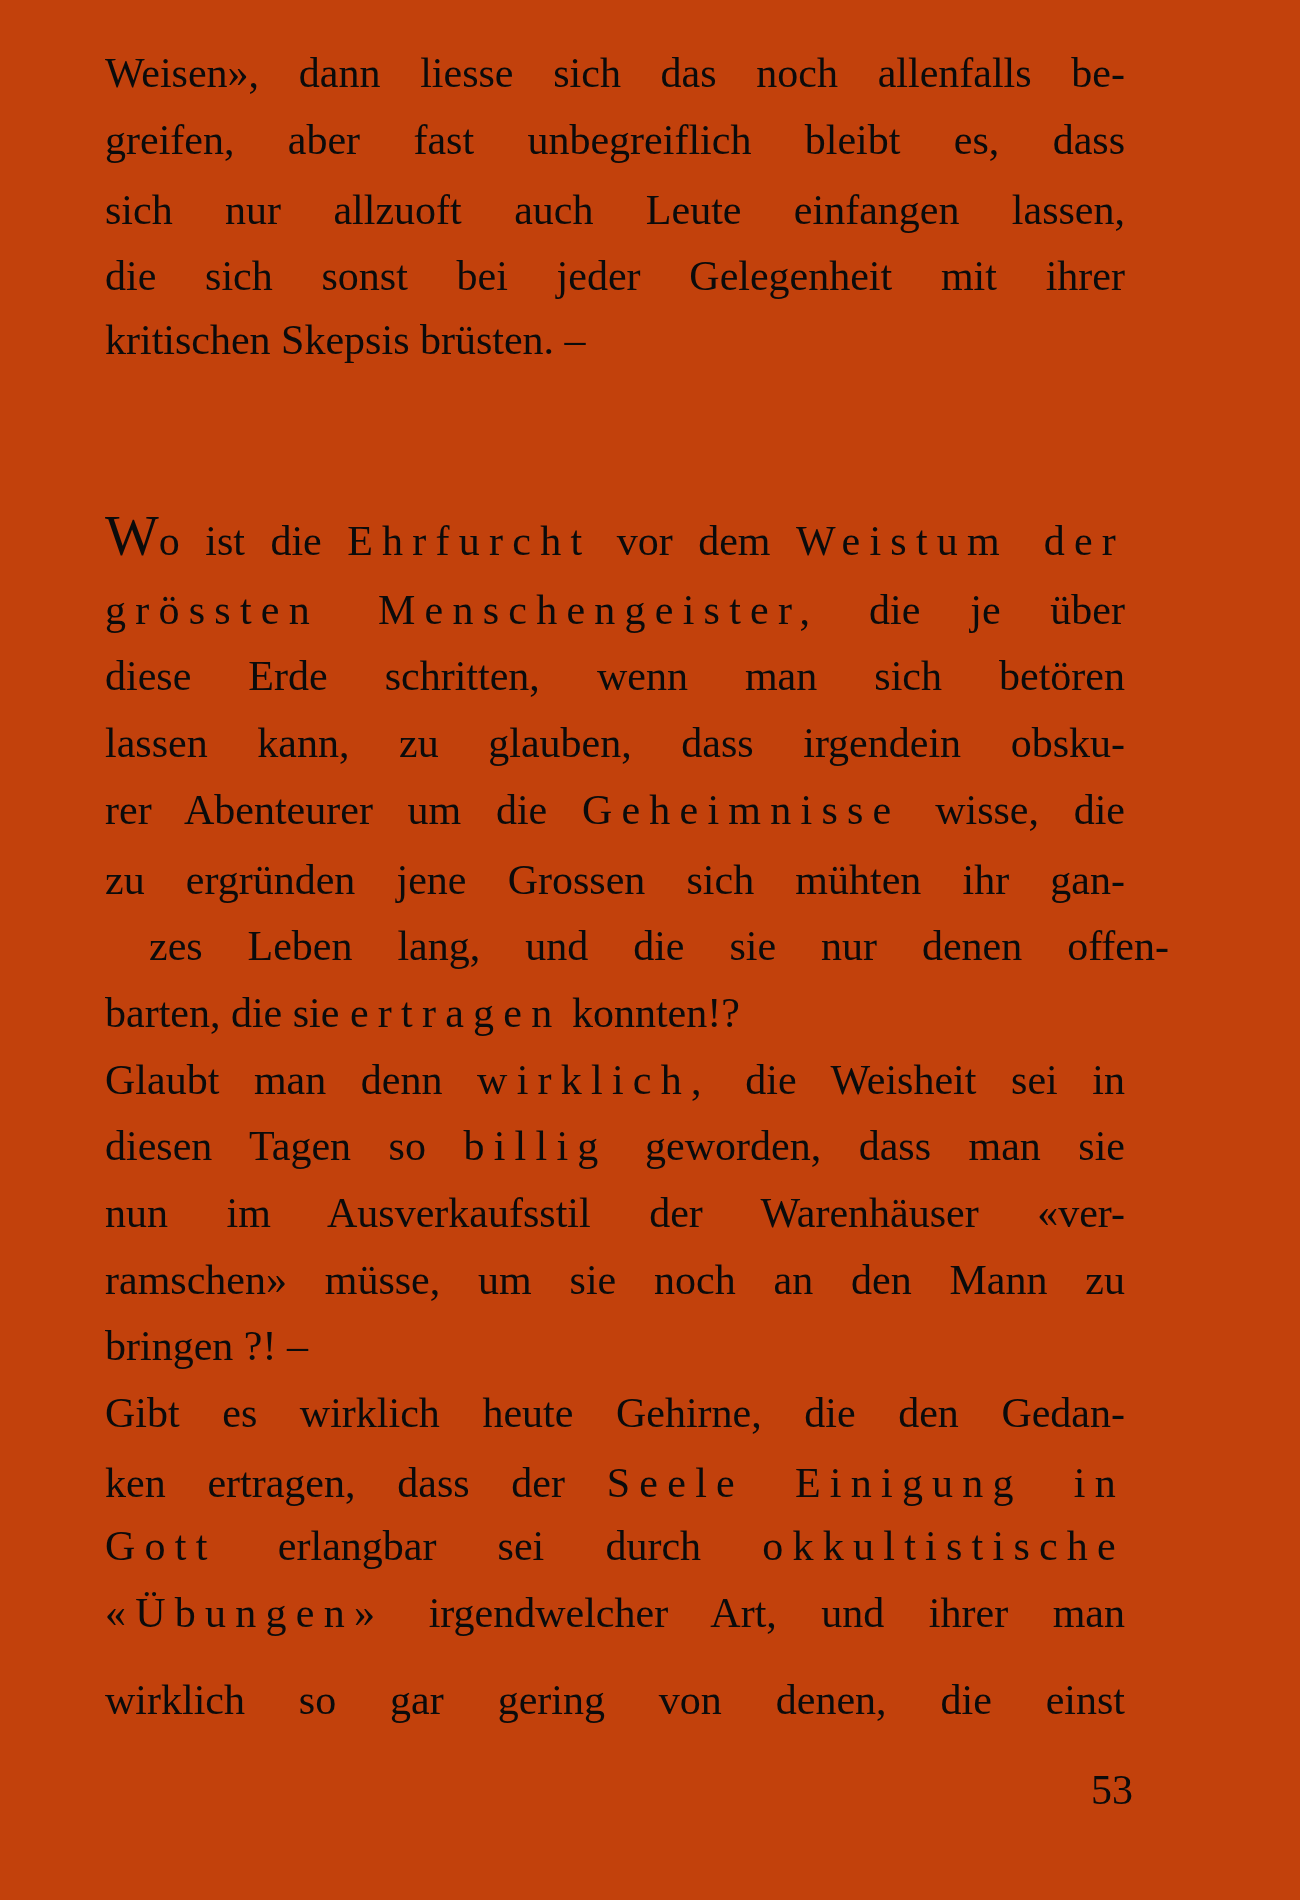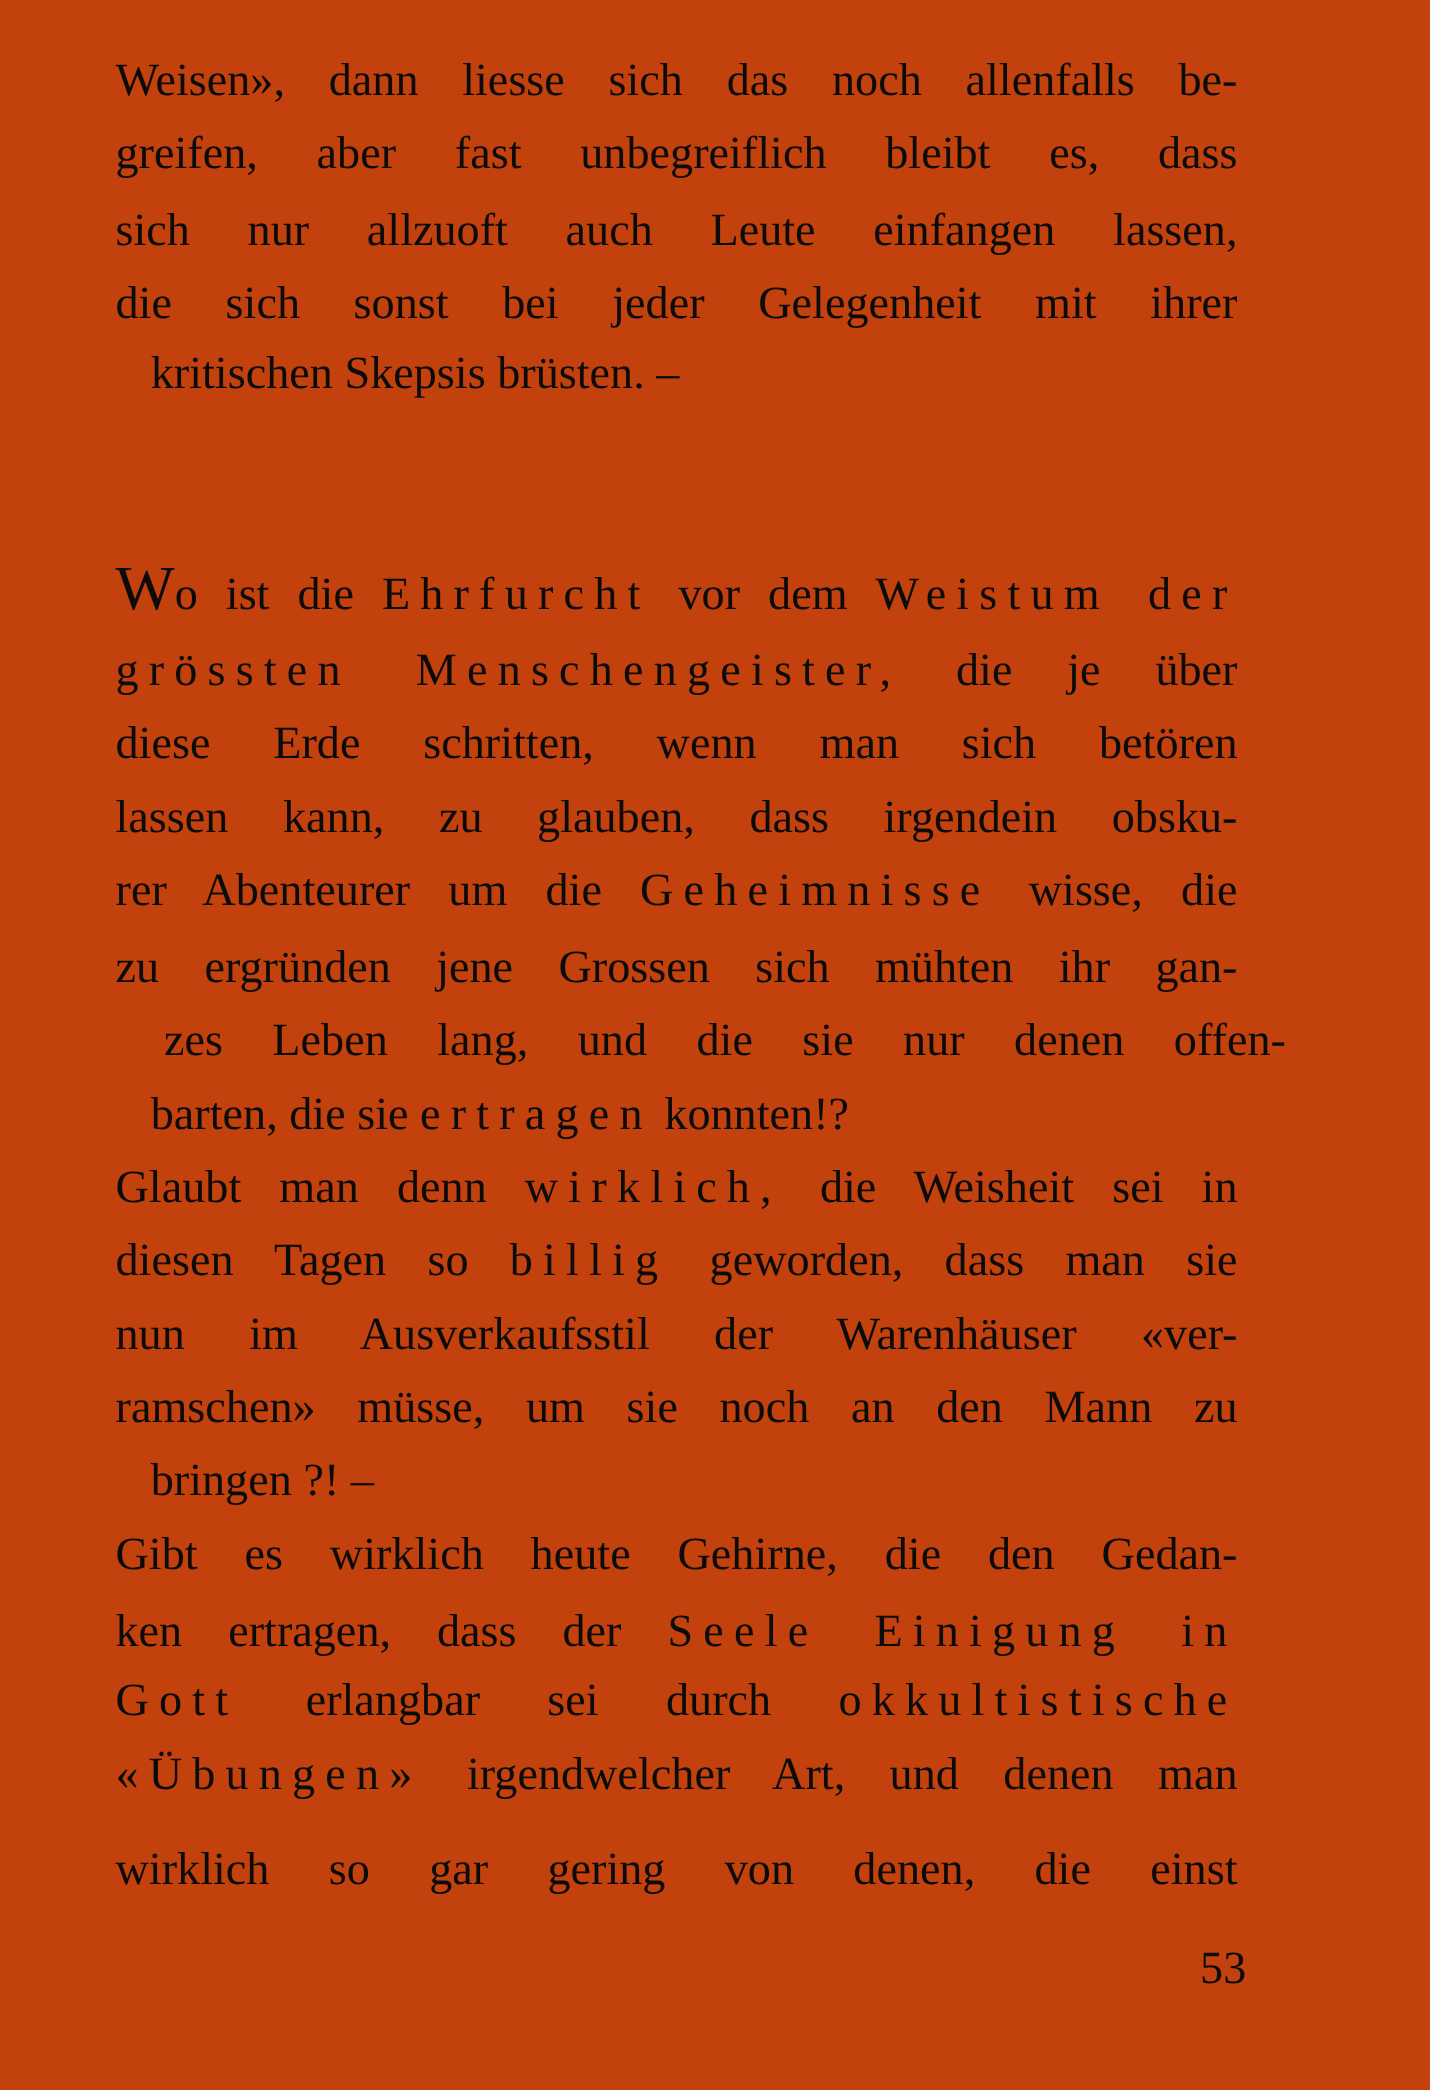--- a/index.html
+++ b/index.html
@@ -31,7 +31,6 @@
   .line.no-just {
     text-align: center;
     text-align-last: left;
-    margin-left: 32px;
   }
   
   .sp {

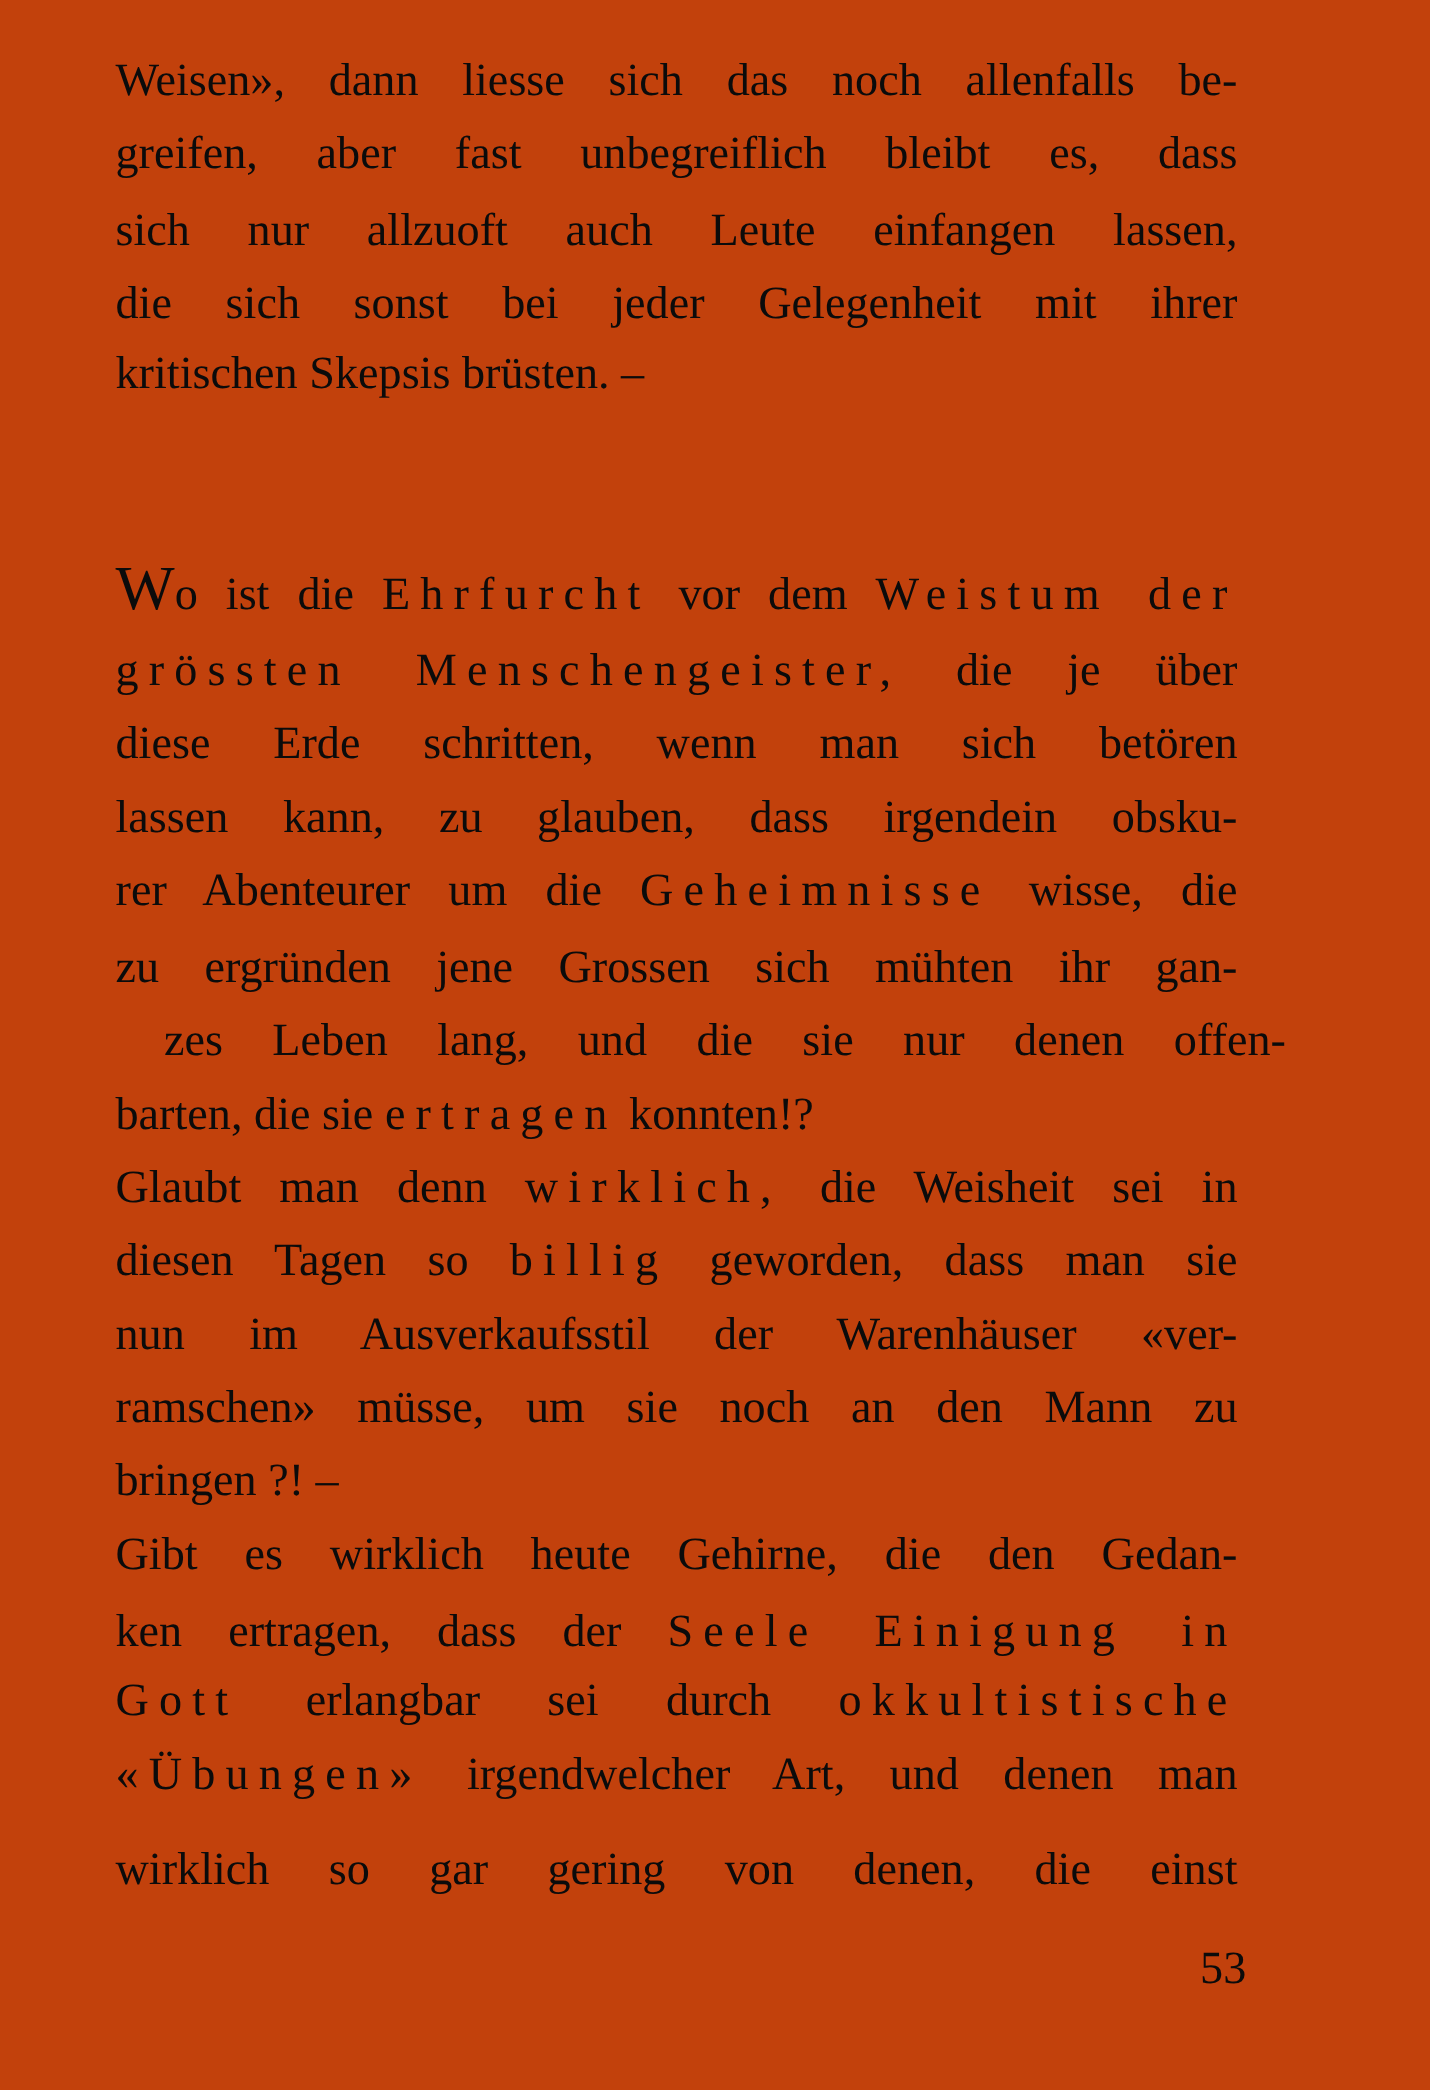--- a/index.html
+++ b/index.html
@@ -78,7 +78,7 @@
       <div class="line" style="top: 1390px;"><span>Gibt es wirklich heute Gehirne, die den Gedan-</span></div>
       <div class="line" style="top: 1460px;"><span>ken ertragen, dass der </span><span class="sp">Seele Einigung in</span></div>
       <div class="line" style="top: 1523px; font-family: Liberation Serif, serif;"><span class="sp">Gott</span><span> erlangbar sei durch </span><span class="sp">okkultistische</span></div>
-      <div class="line" style="top: 1590px;"><span class="sp">«Übungen»</span><span> irgendwelcher Art, und denen man</span></div>
+      <div class="line" style="top: 1590px;"><span class="sp">«Übungen»</span><span> irgendwelcher Art, und ihrer man</span></div>
       <div class="line" style="top: 1657px; margin-top: 20px;"><span>wirklich so gar gering von denen, die einst</span></div>
     </div>
   <div class="page-number">53</div>

